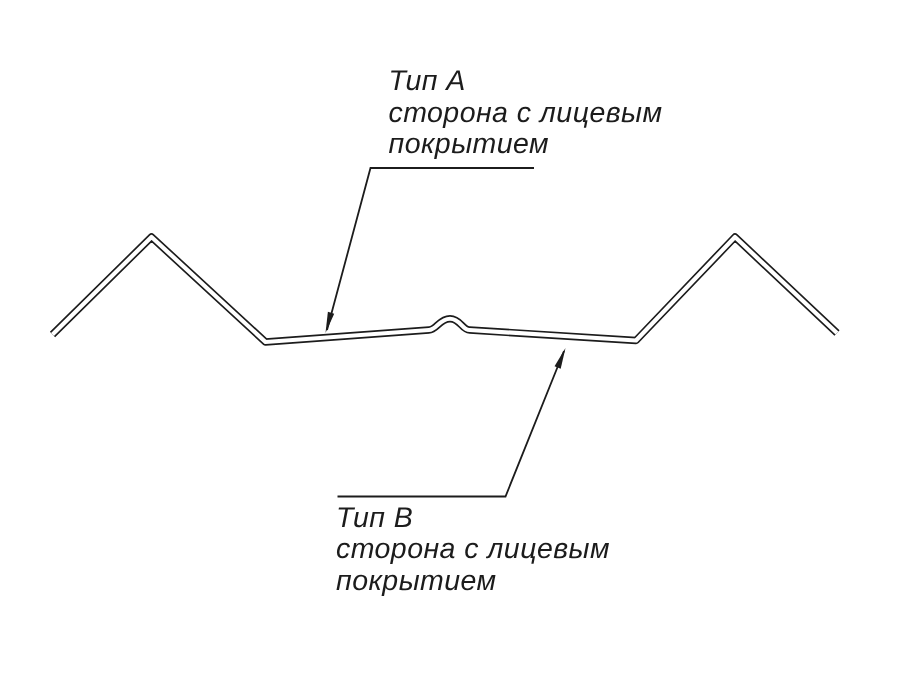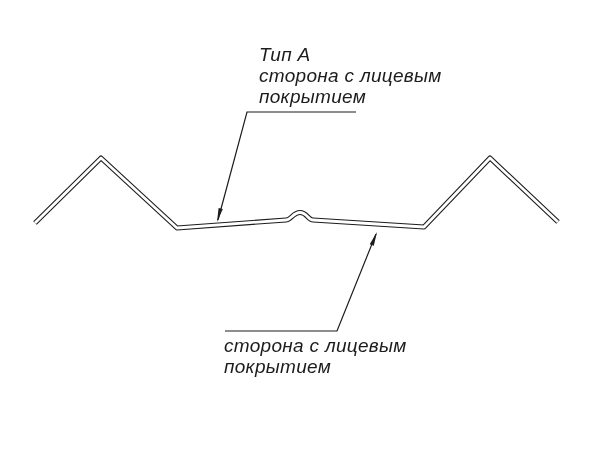--- a/index.html
+++ b/index.html
@@ -63,6 +63,7 @@
   </div>
 
   <div class="label label-b">
+    <div>Тип B</div>
     <div>сторона с лицевым</div>
     <div>покрытием</div>
   </div>

